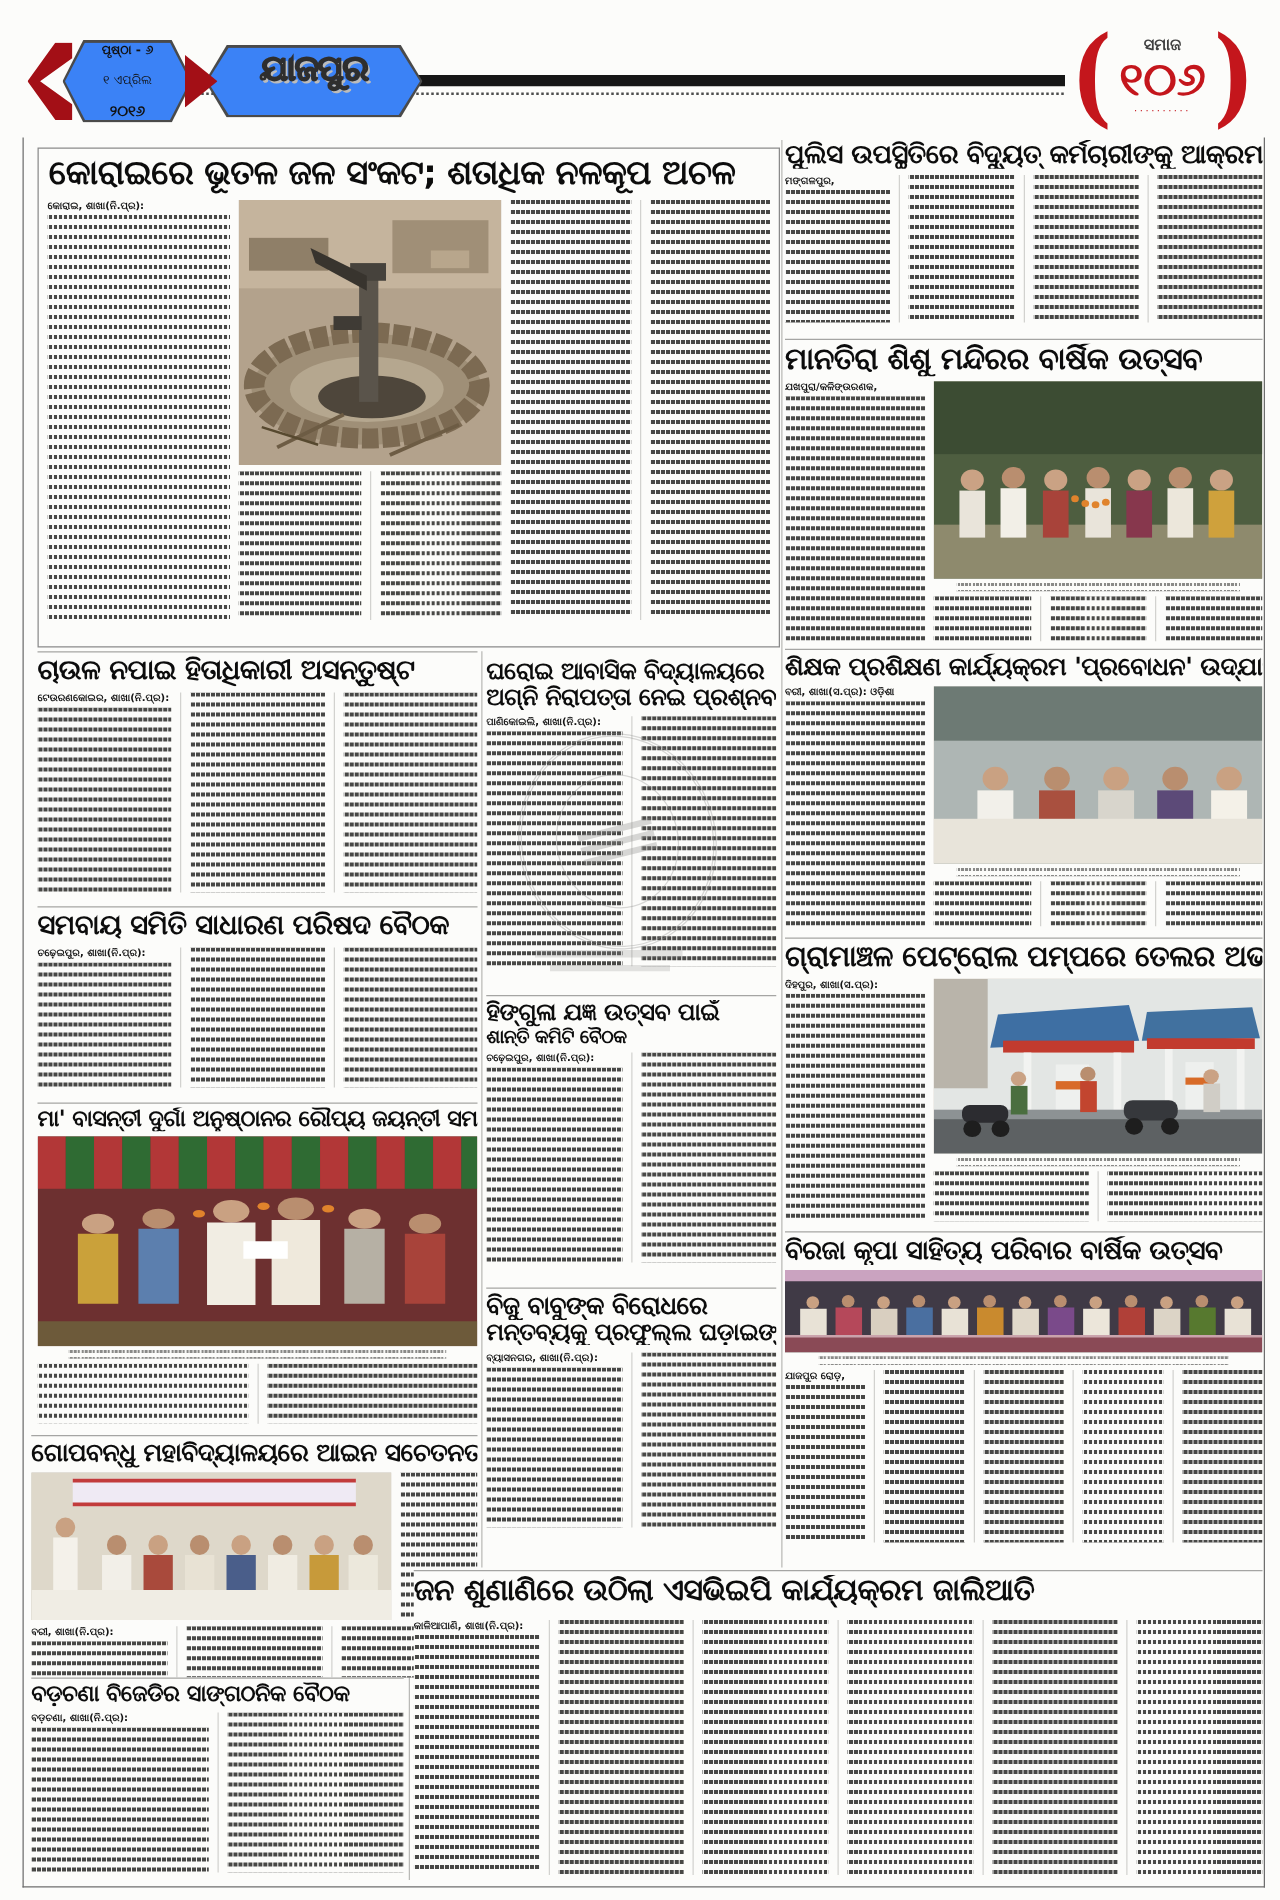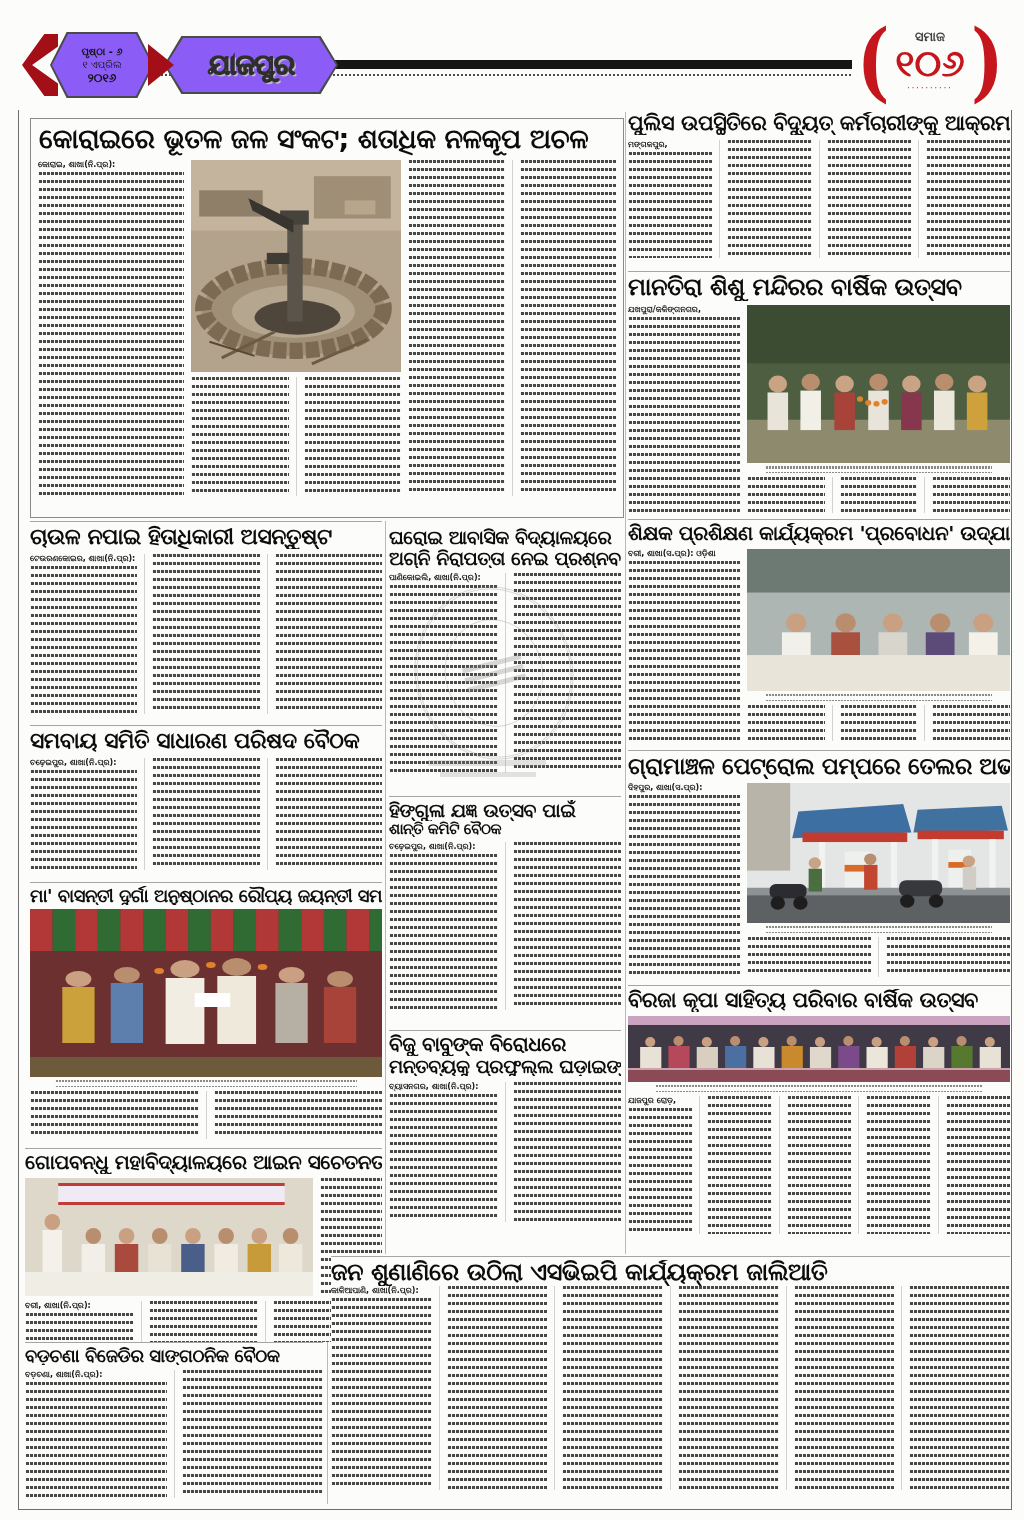--- a/index.html
+++ b/index.html
@@ -14,7 +14,7 @@
   .hex{position:relative;background:#4a4a4a;display:flex;align-items:center;justify-content:center;}
   .hex.s{width:104px;height:66px;margin-left:-8px;clip-path:polygon(16% 0,84% 0,100% 50%,84% 100%,16% 100%,0 50%);}
   .hex.b{width:174px;height:58px;margin-left:-10px;clip-path:polygon(10% 0,90% 0,100% 50%,90% 100%,10% 100%,0 50%);}
-  .hexin{position:absolute;inset:2px;background:#8b5cf6;display:flex;flex-direction:column;align-items:center;justify-content:center;}
+  .hexin{position:absolute;inset:2px;background:#3b82f6;display:flex;flex-direction:column;align-items:center;justify-content:space-between;}
   .hex.s .hexin{clip-path:polygon(16% 0,84% 0,100% 50%,84% 100%,16% 100%,0 50%);}
   .hex.b .hexin{clip-path:polygon(10% 0,90% 0,100% 50%,90% 100%,10% 100%,0 50%);}
   .chevR{width:26px;height:42px;background:#a30f16;clip-path:polygon(0 0,100% 50%,0 100%);margin-left:-6px;z-index:4;}

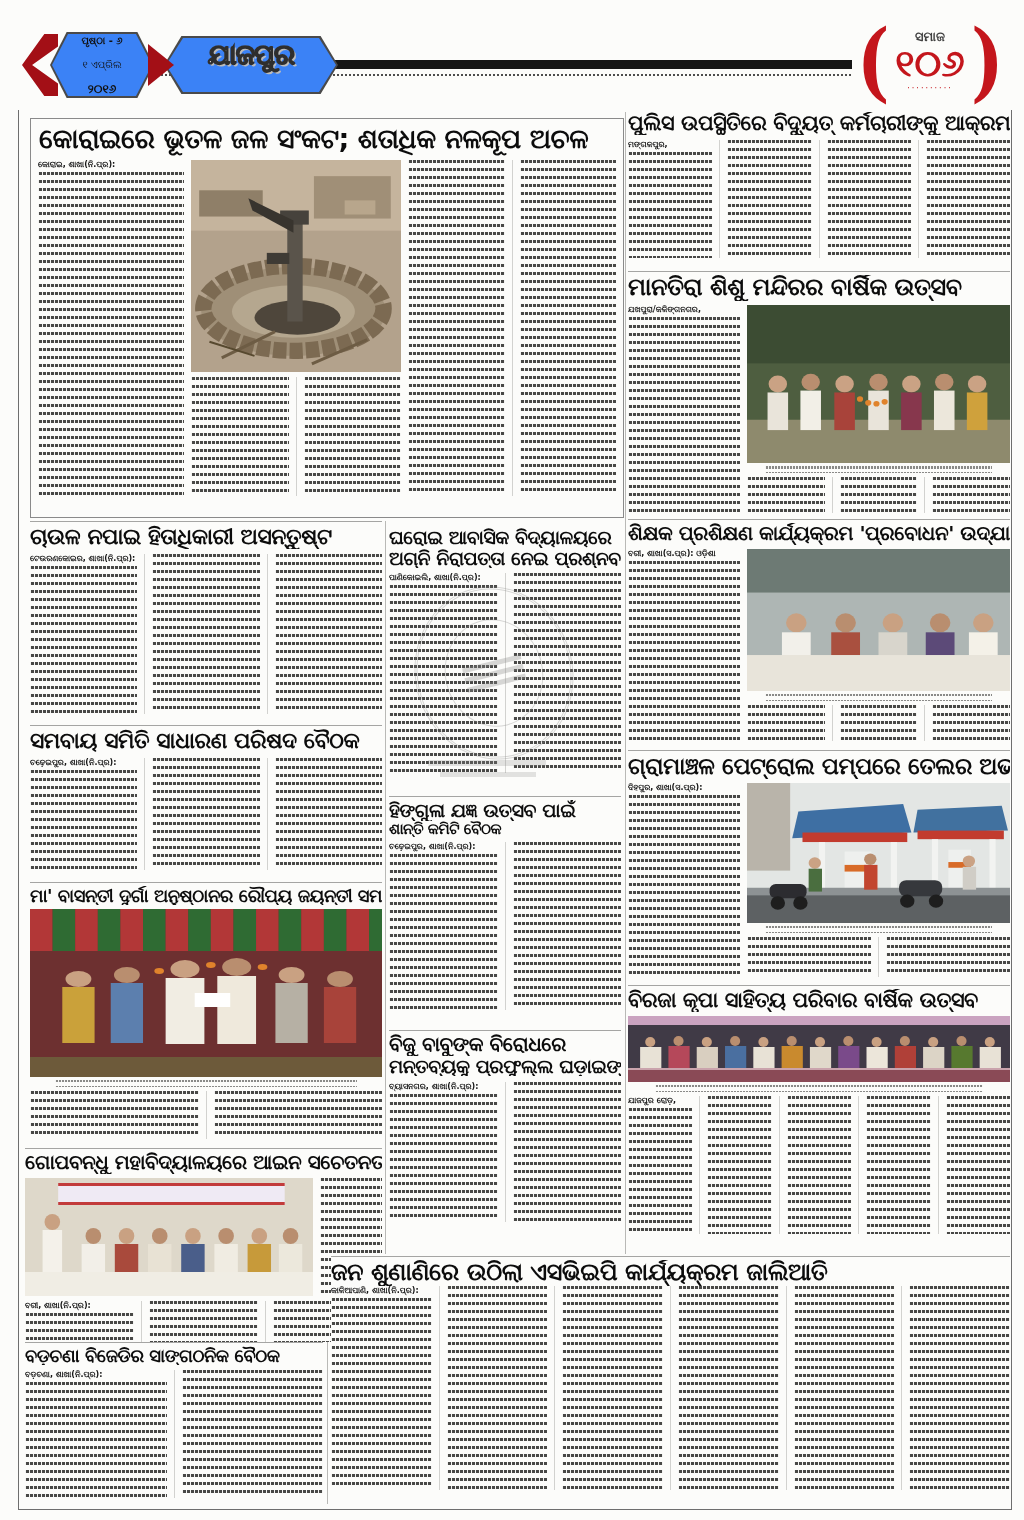--- a/index.html
+++ b/index.html
@@ -172,7 +172,7 @@
     <div class="hl" style="font-size:24px">ମାନତିରା ଶିଶୁ ମନ୍ଦିରର ବାର୍ଷିକ ଉତ୍ସବ</div>
     <div class="abody" style="height:208px;margin-top:4px">
       <div class="gcol" style="flex:0 0 112px">
-        <div class="dl">ଯଖପୁରା/କଳିଙ୍ଗନଗର,</div>
+        <div class="dl">ଯଖପୁରା/କଳିଙ୍ଉରଣକ,</div>
         <div class="gk f"></div>
       </div>
       <div style="flex:1;display:flex;flex-direction:column;min-width:0">

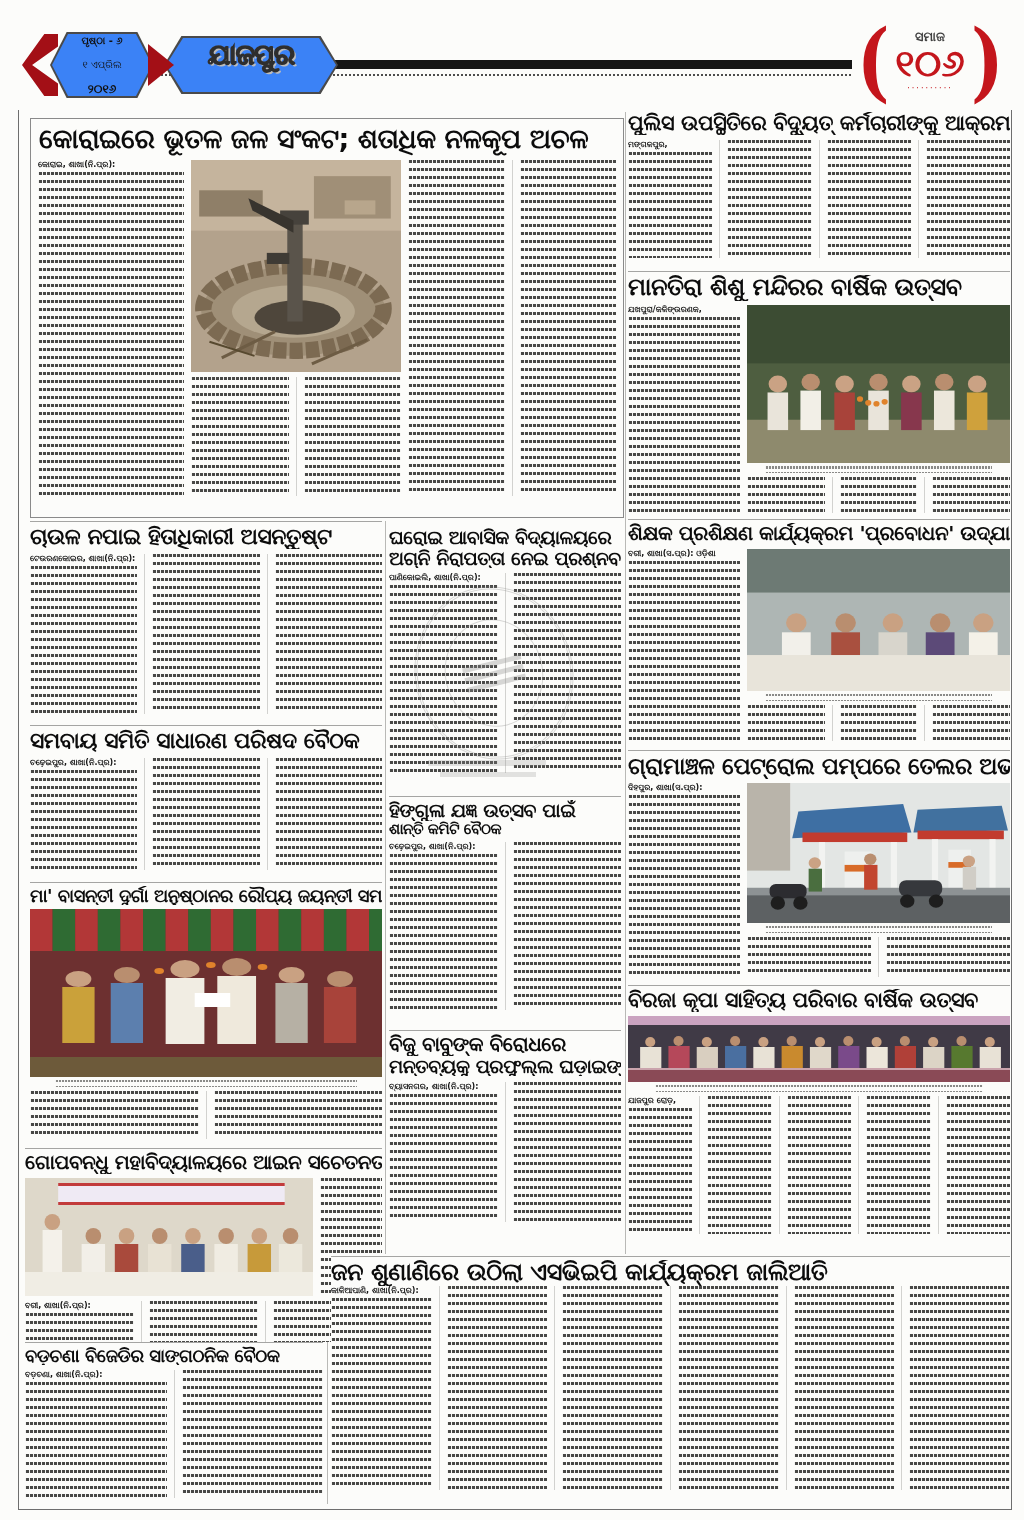--- a/index.html
+++ b/index.html
@@ -545,7 +545,7 @@
 
   <div class="art bt" style="left:331px;top:1256px;width:679px;height:248px">
     <div class="hl c" style="font-size:24px">ଜନ ଶୁଣାଣିରେ ଉଠିଲା ଏସଭିଇପି କାର୍ଯ୍ୟକ୍ରମ ଜାଲିଆତି</div>
-    <div class="abody" style="height:204px;margin-top:0">
+    <div class="abody" style="height:204px;margin-top:10px">
       <div class="gcol">
         <div class="dl">କାଳିଆପାଣି, ଶାଖା(ନି.ପ୍ର):</div>
         <div class="gk f"></div>

